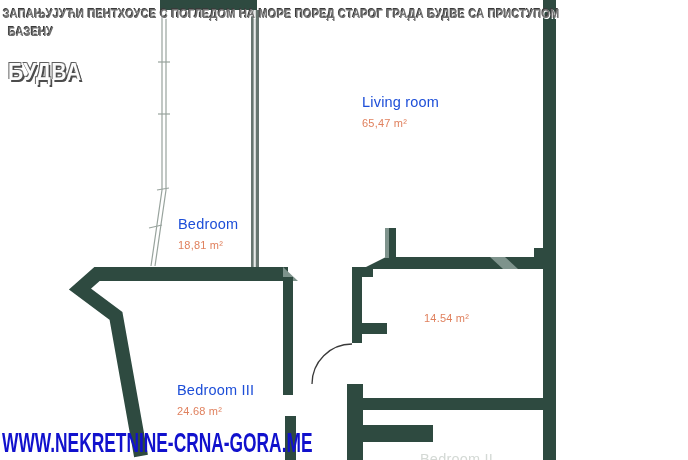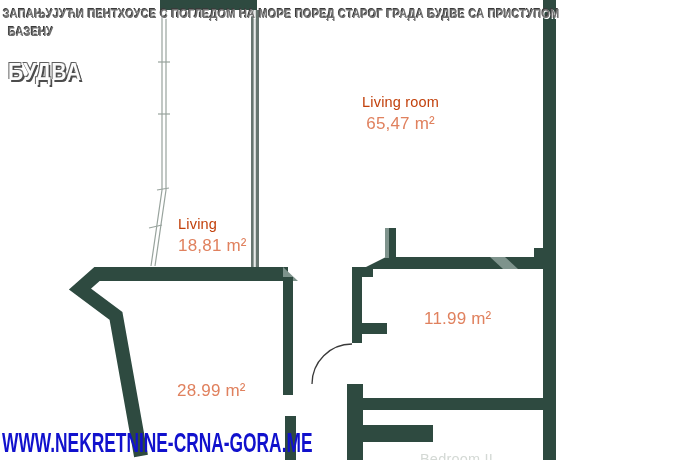--- a/index.html
+++ b/index.html
@@ -28,7 +28,7 @@
   }
 
   .room-label{position:absolute;line-height:21px;z-index:20;}
-  .room-name{font-size:14.5px;color:#c2410c;letter-spacing:.2px;}
+  .room-name{font-size:14.5px;color:#1d4ed8;letter-spacing:.2px;}
   .room-area{font-size:17px;color:#e0815e;letter-spacing:.2px;text-align:center;}
   .room-label.faint .room-name{color:#d4d9d5;}
 

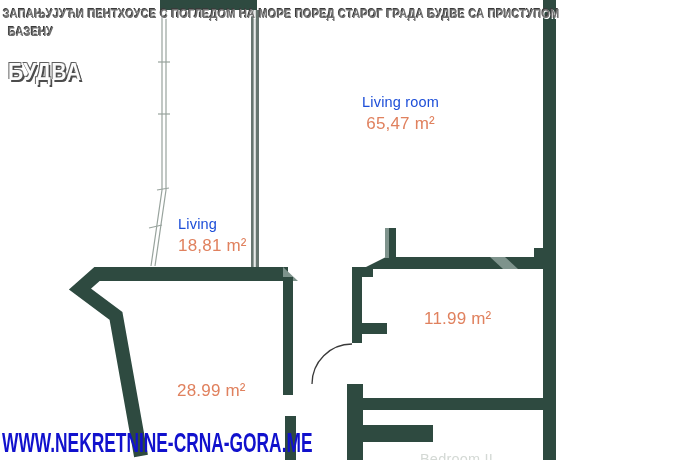--- a/index.html
+++ b/index.html
@@ -29,7 +29,7 @@
 
   .room-label{position:absolute;line-height:21px;z-index:20;}
   .room-name{font-size:14.5px;color:#1d4ed8;letter-spacing:.2px;}
-  .room-area{font-size:17px;color:#e0815e;letter-spacing:.2px;text-align:center;}
+  .room-area{font-size:11px;color:#e0815e;letter-spacing:.2px;}
   .room-label.faint .room-name{color:#d4d9d5;}
 
   .watermark{

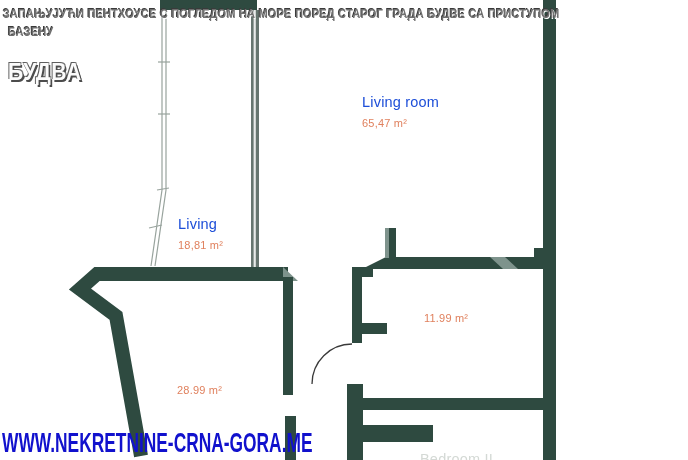--- a/index.html
+++ b/index.html
@@ -102,7 +102,7 @@
 </div>
 
 <div class="room-label" style="left:178px;top:214px">
-  <div class="room-name">Living</div>
+  <div class="room-name">Bedroom</div>
   <div class="room-area">18,81 m²</div>
 </div>
 

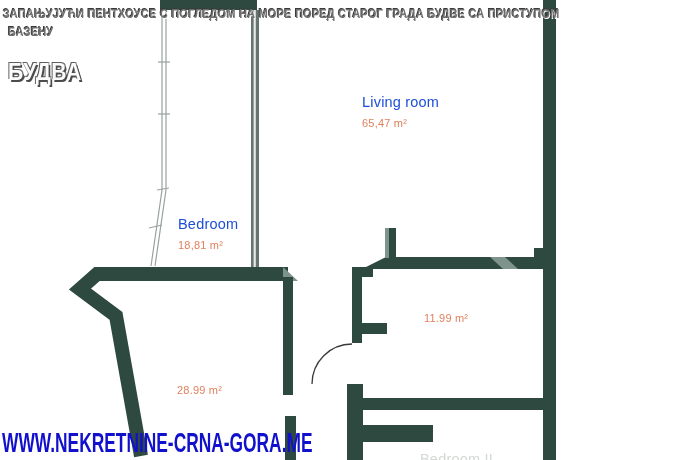--- a/index.html
+++ b/index.html
@@ -107,7 +107,7 @@
 </div>
 
 <div class="room-label" style="left:424px;top:308px">
-  <div class="room-area">11.99 m²</div>
+  <div class="room-area">14.54 m²</div>
 </div>
 
 <div class="room-label" style="left:177px;top:380px">

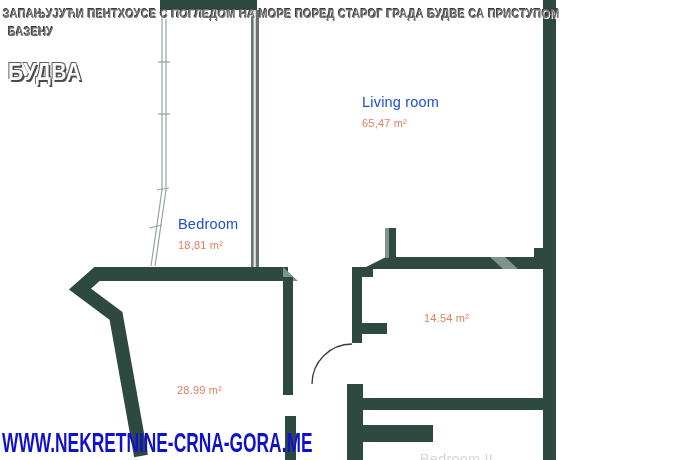--- a/index.html
+++ b/index.html
@@ -111,6 +111,7 @@
 </div>
 
 <div class="room-label" style="left:177px;top:380px">
+  <div class="room-name">Bedroom III</div>
   <div class="room-area">28.99 m²</div>
 </div>
 

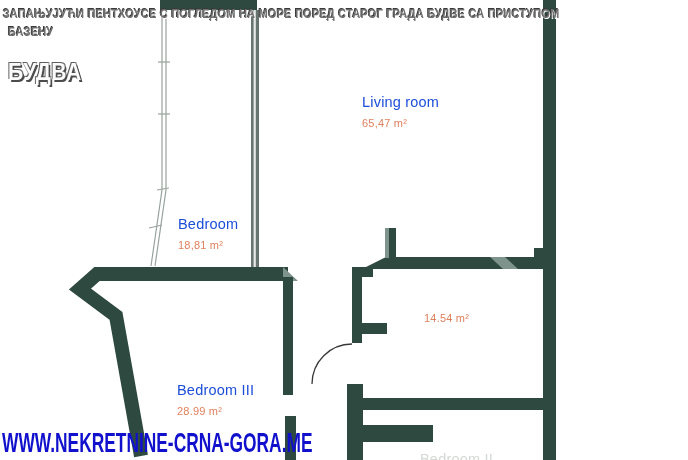--- a/index.html
+++ b/index.html
@@ -112,7 +112,7 @@
 
 <div class="room-label" style="left:177px;top:380px">
   <div class="room-name">Bedroom III</div>
-  <div class="room-area">28.99 m²</div>
+  <div class="room-area">24.68 m²</div>
 </div>
 
 <div class="room-label faint" style="left:420px;top:449px">

